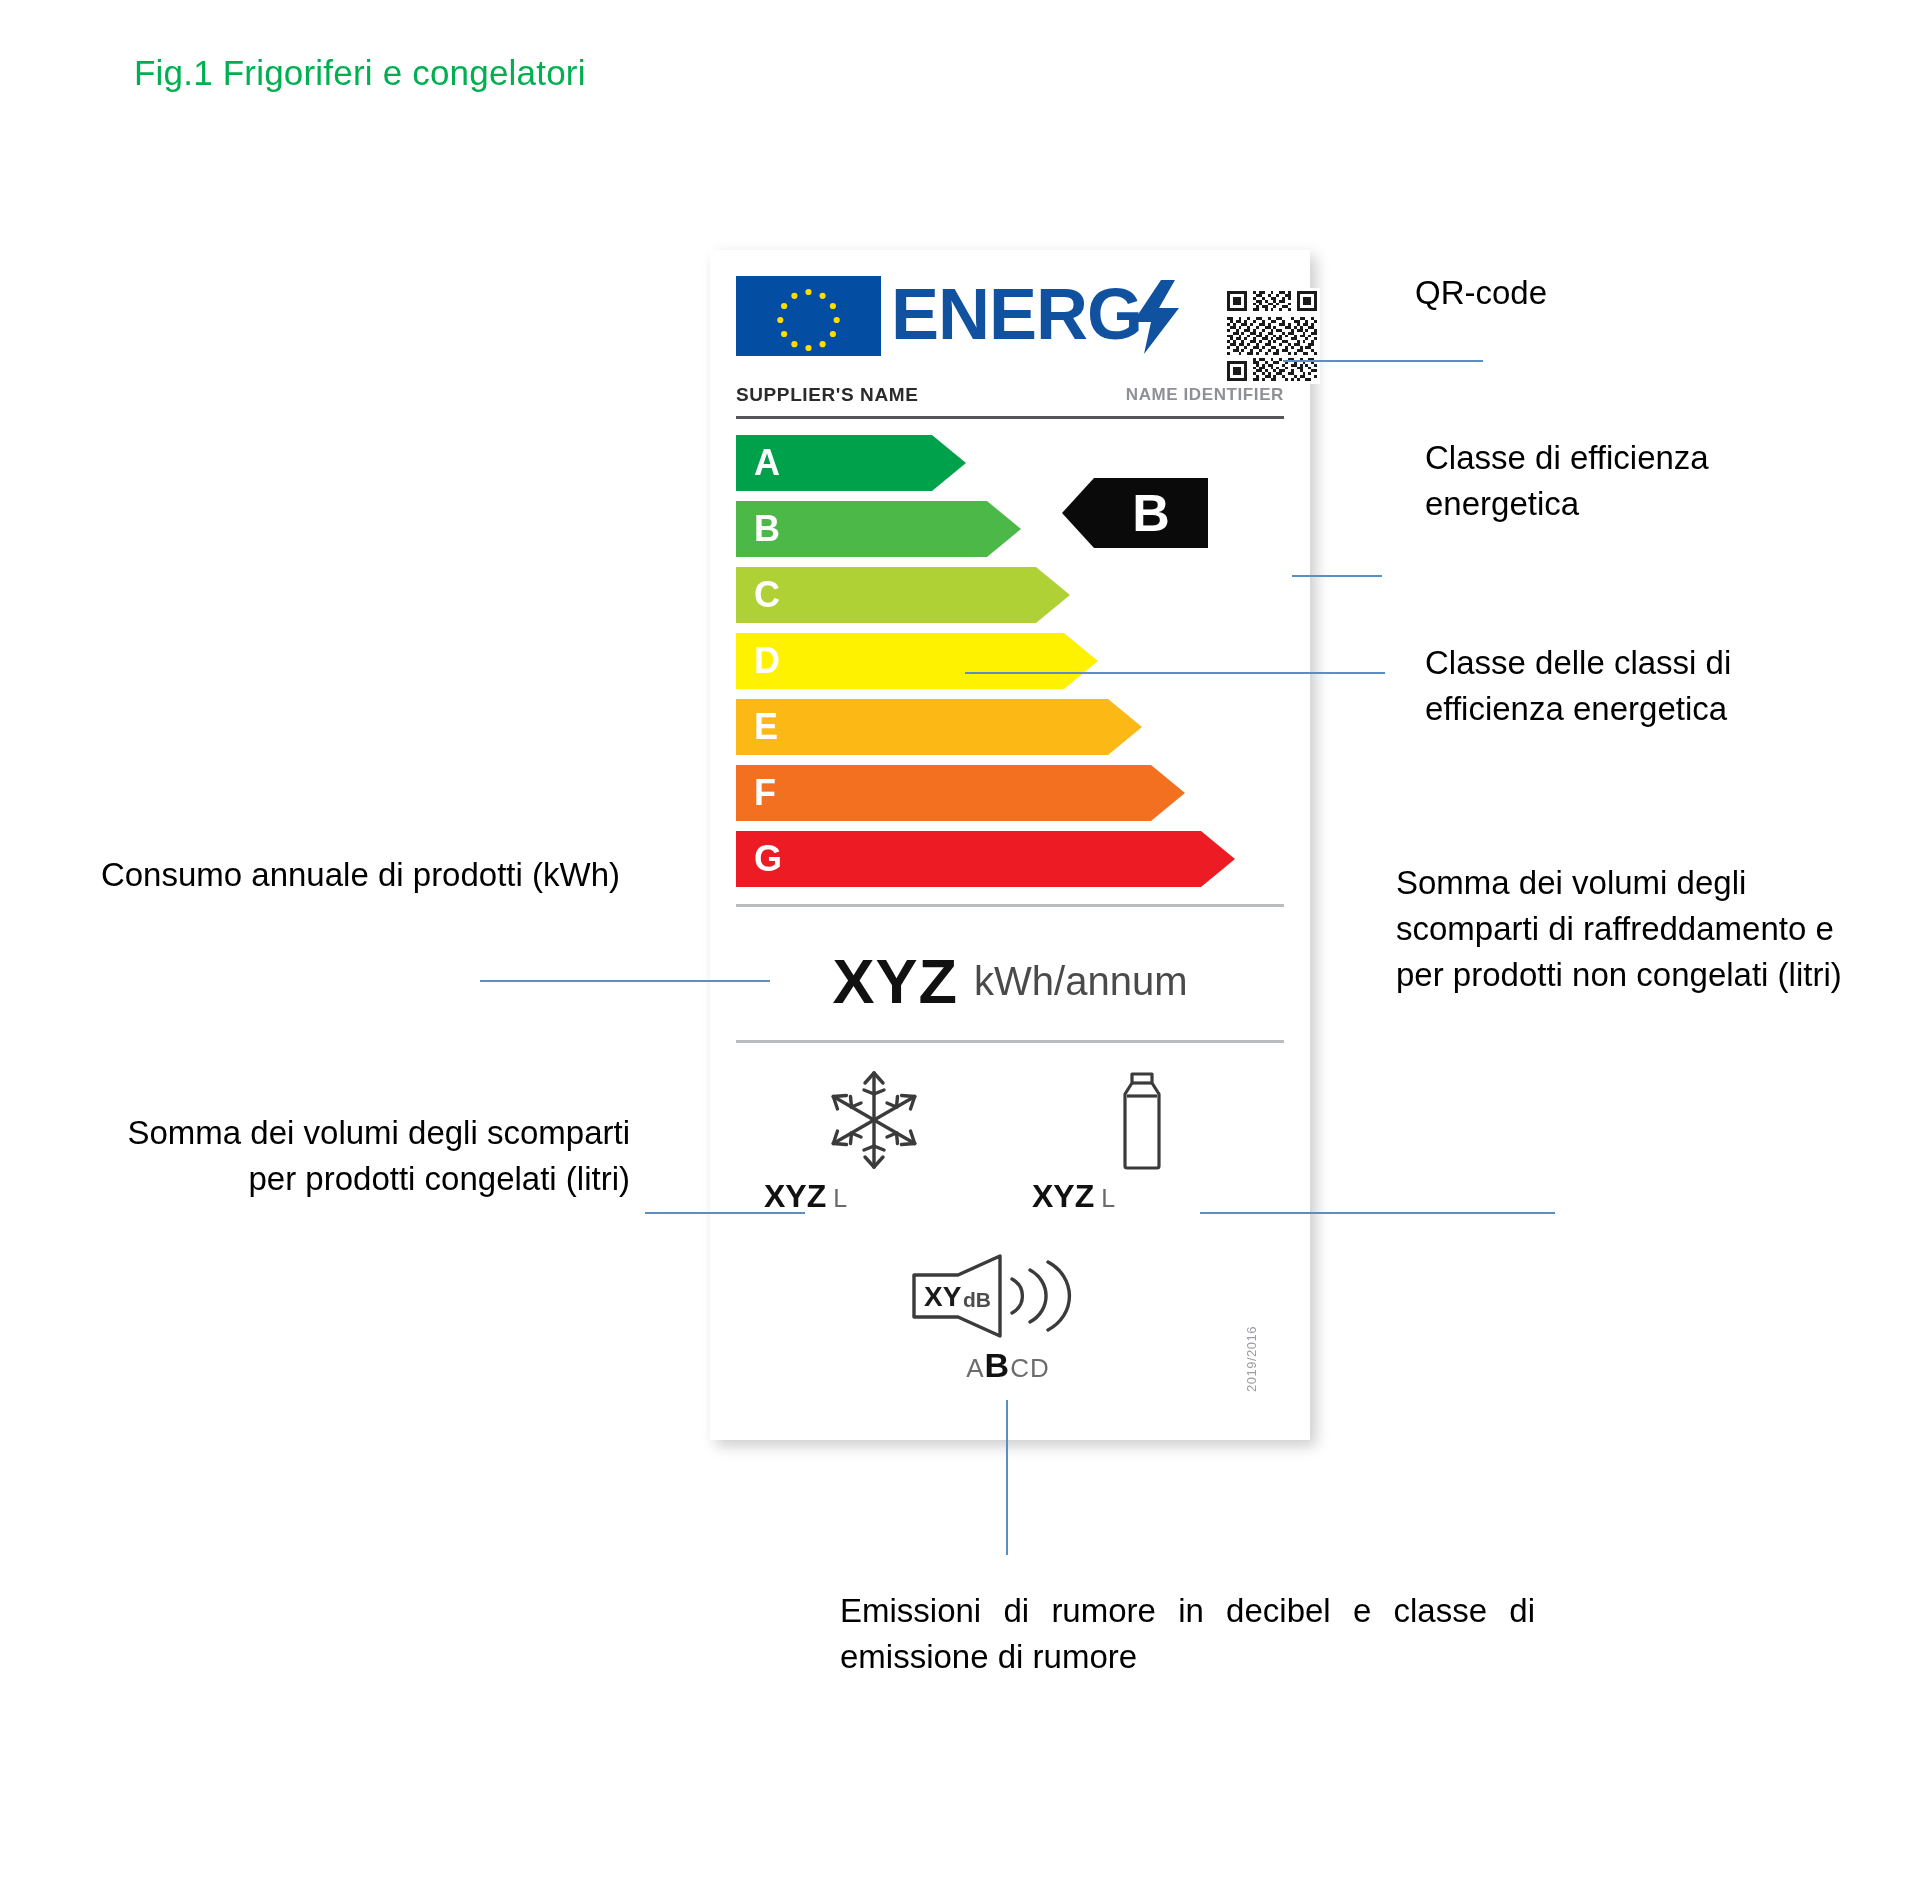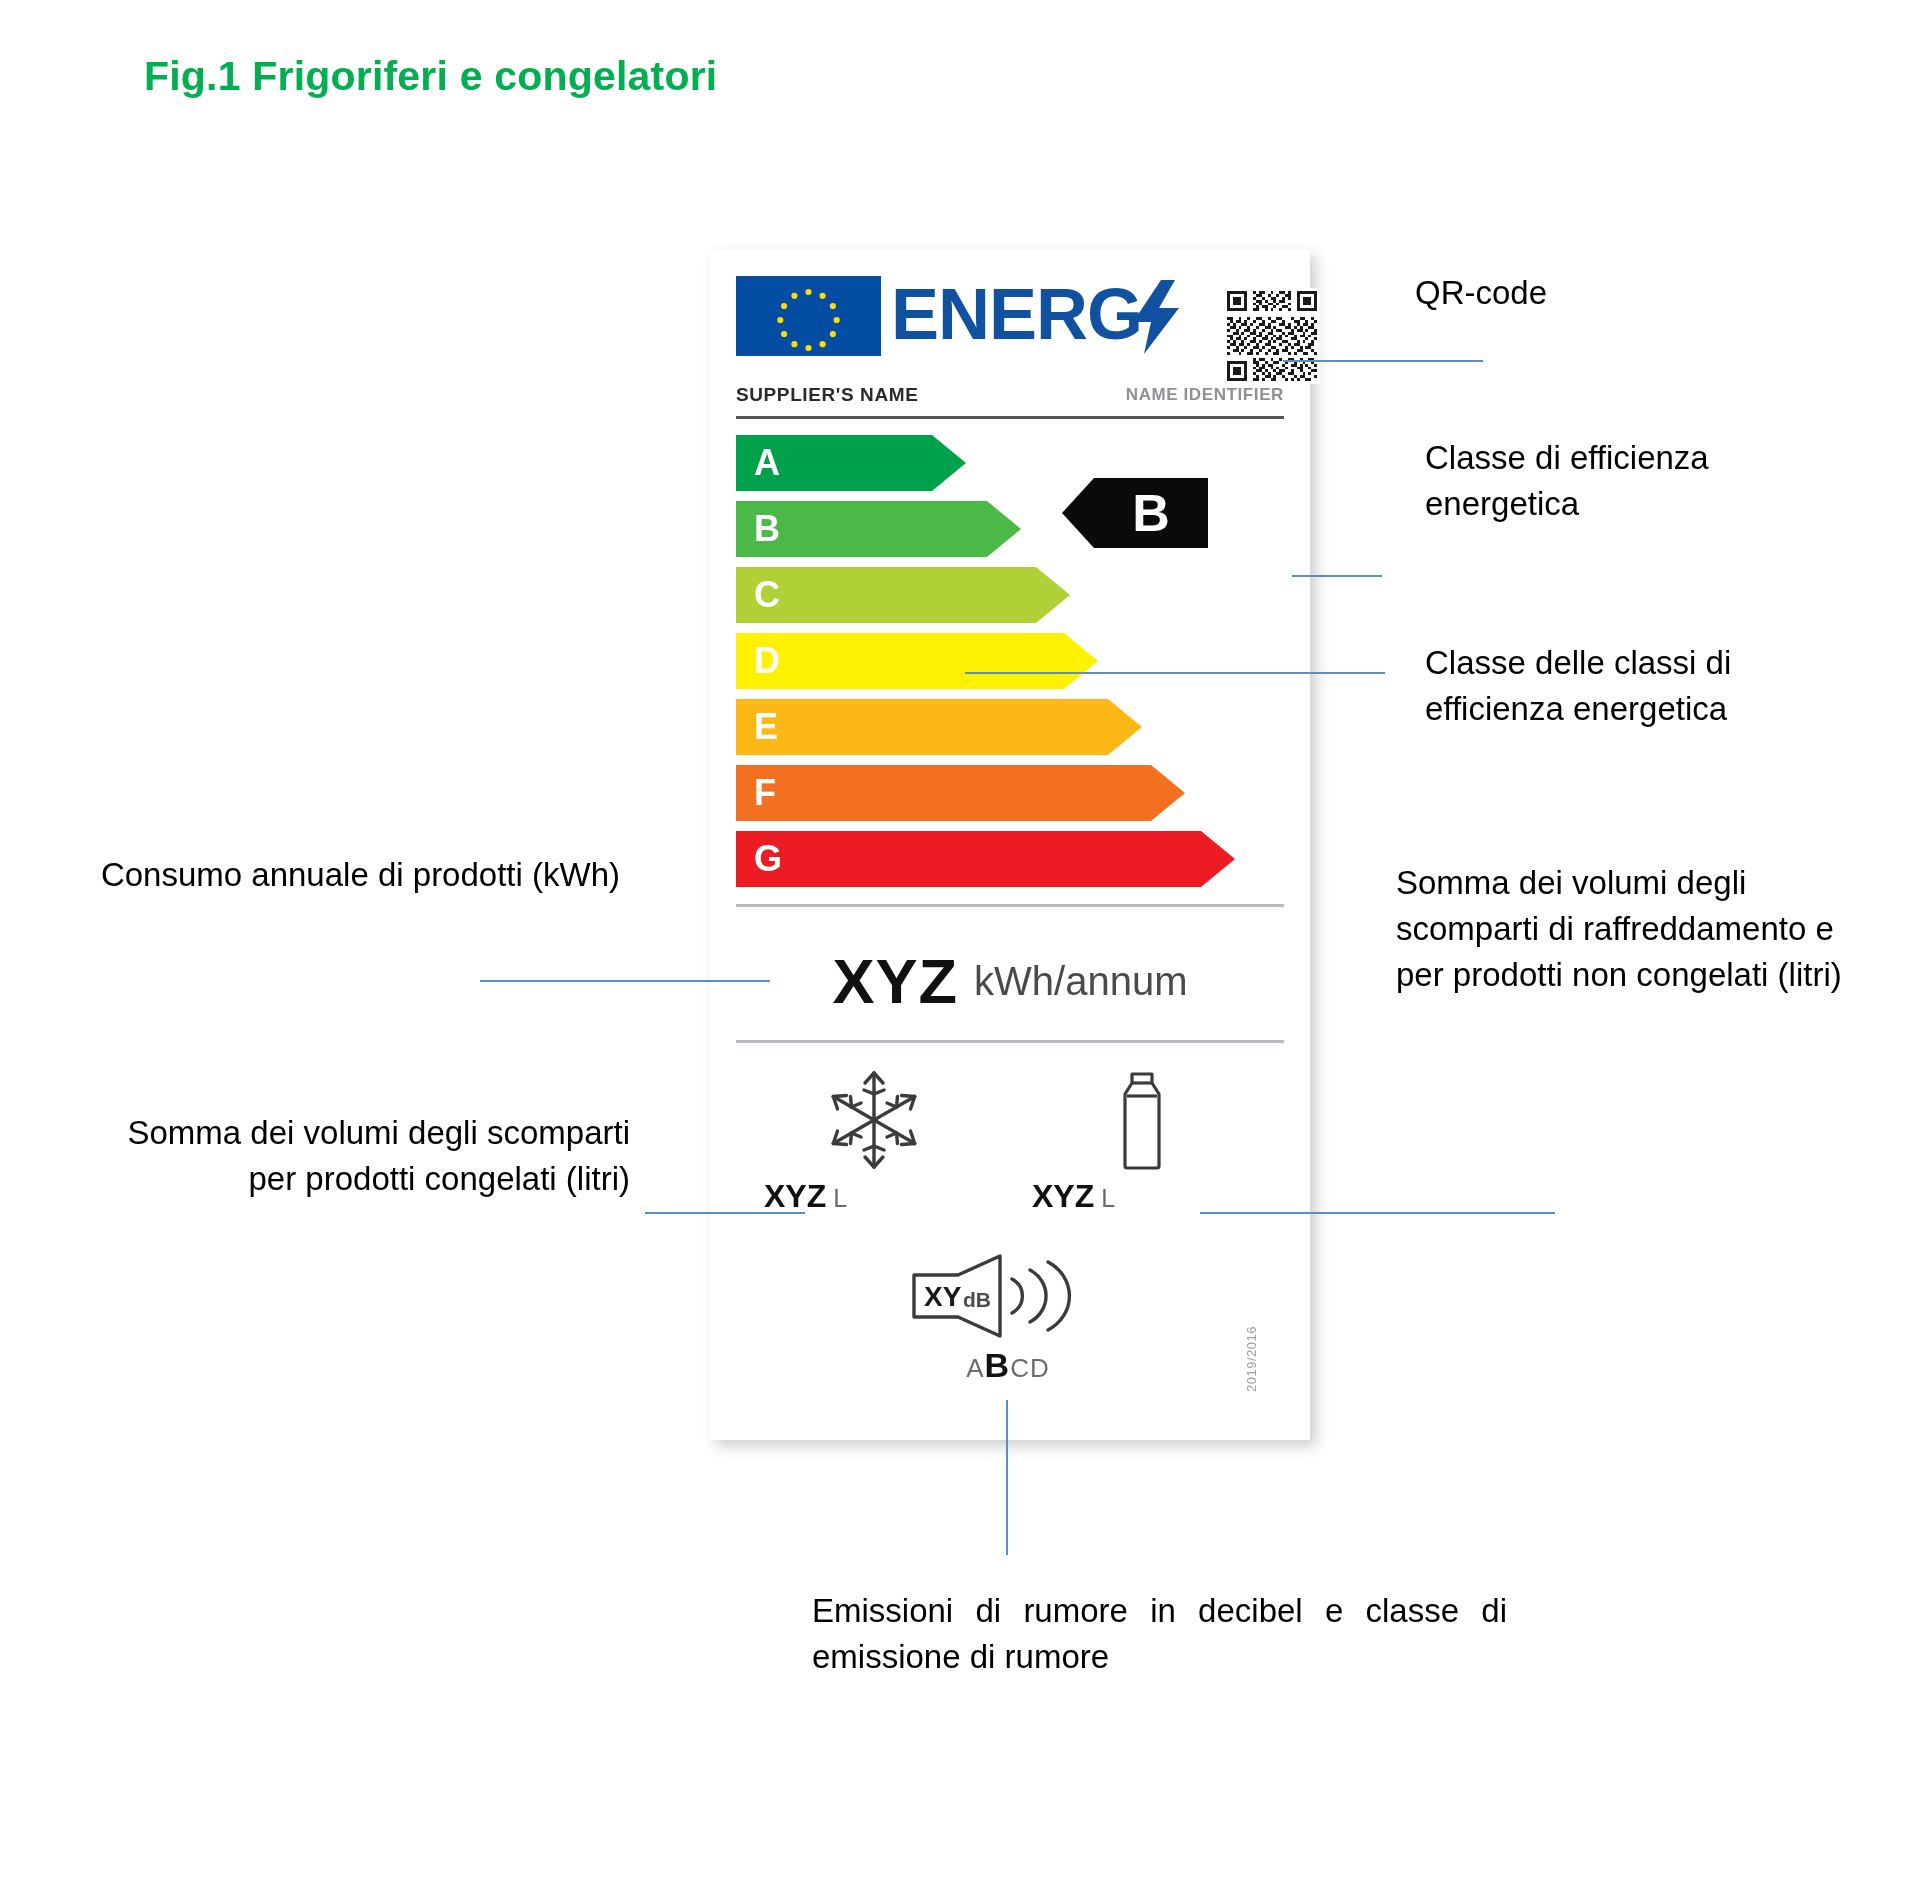--- a/index.html
+++ b/index.html
@@ -12,8 +12,8 @@
     overflow:hidden;
   }
   .fig-title{
-    position:absolute;left:144px;top:53px;
-    font-size:41px;font-weight:bold;color:#00b050;
+    position:absolute;left:134px;top:53px;
+    font-size:35px;font-weight:normal;color:#00b050;
     letter-spacing:.2px;white-space:nowrap;
   }
 

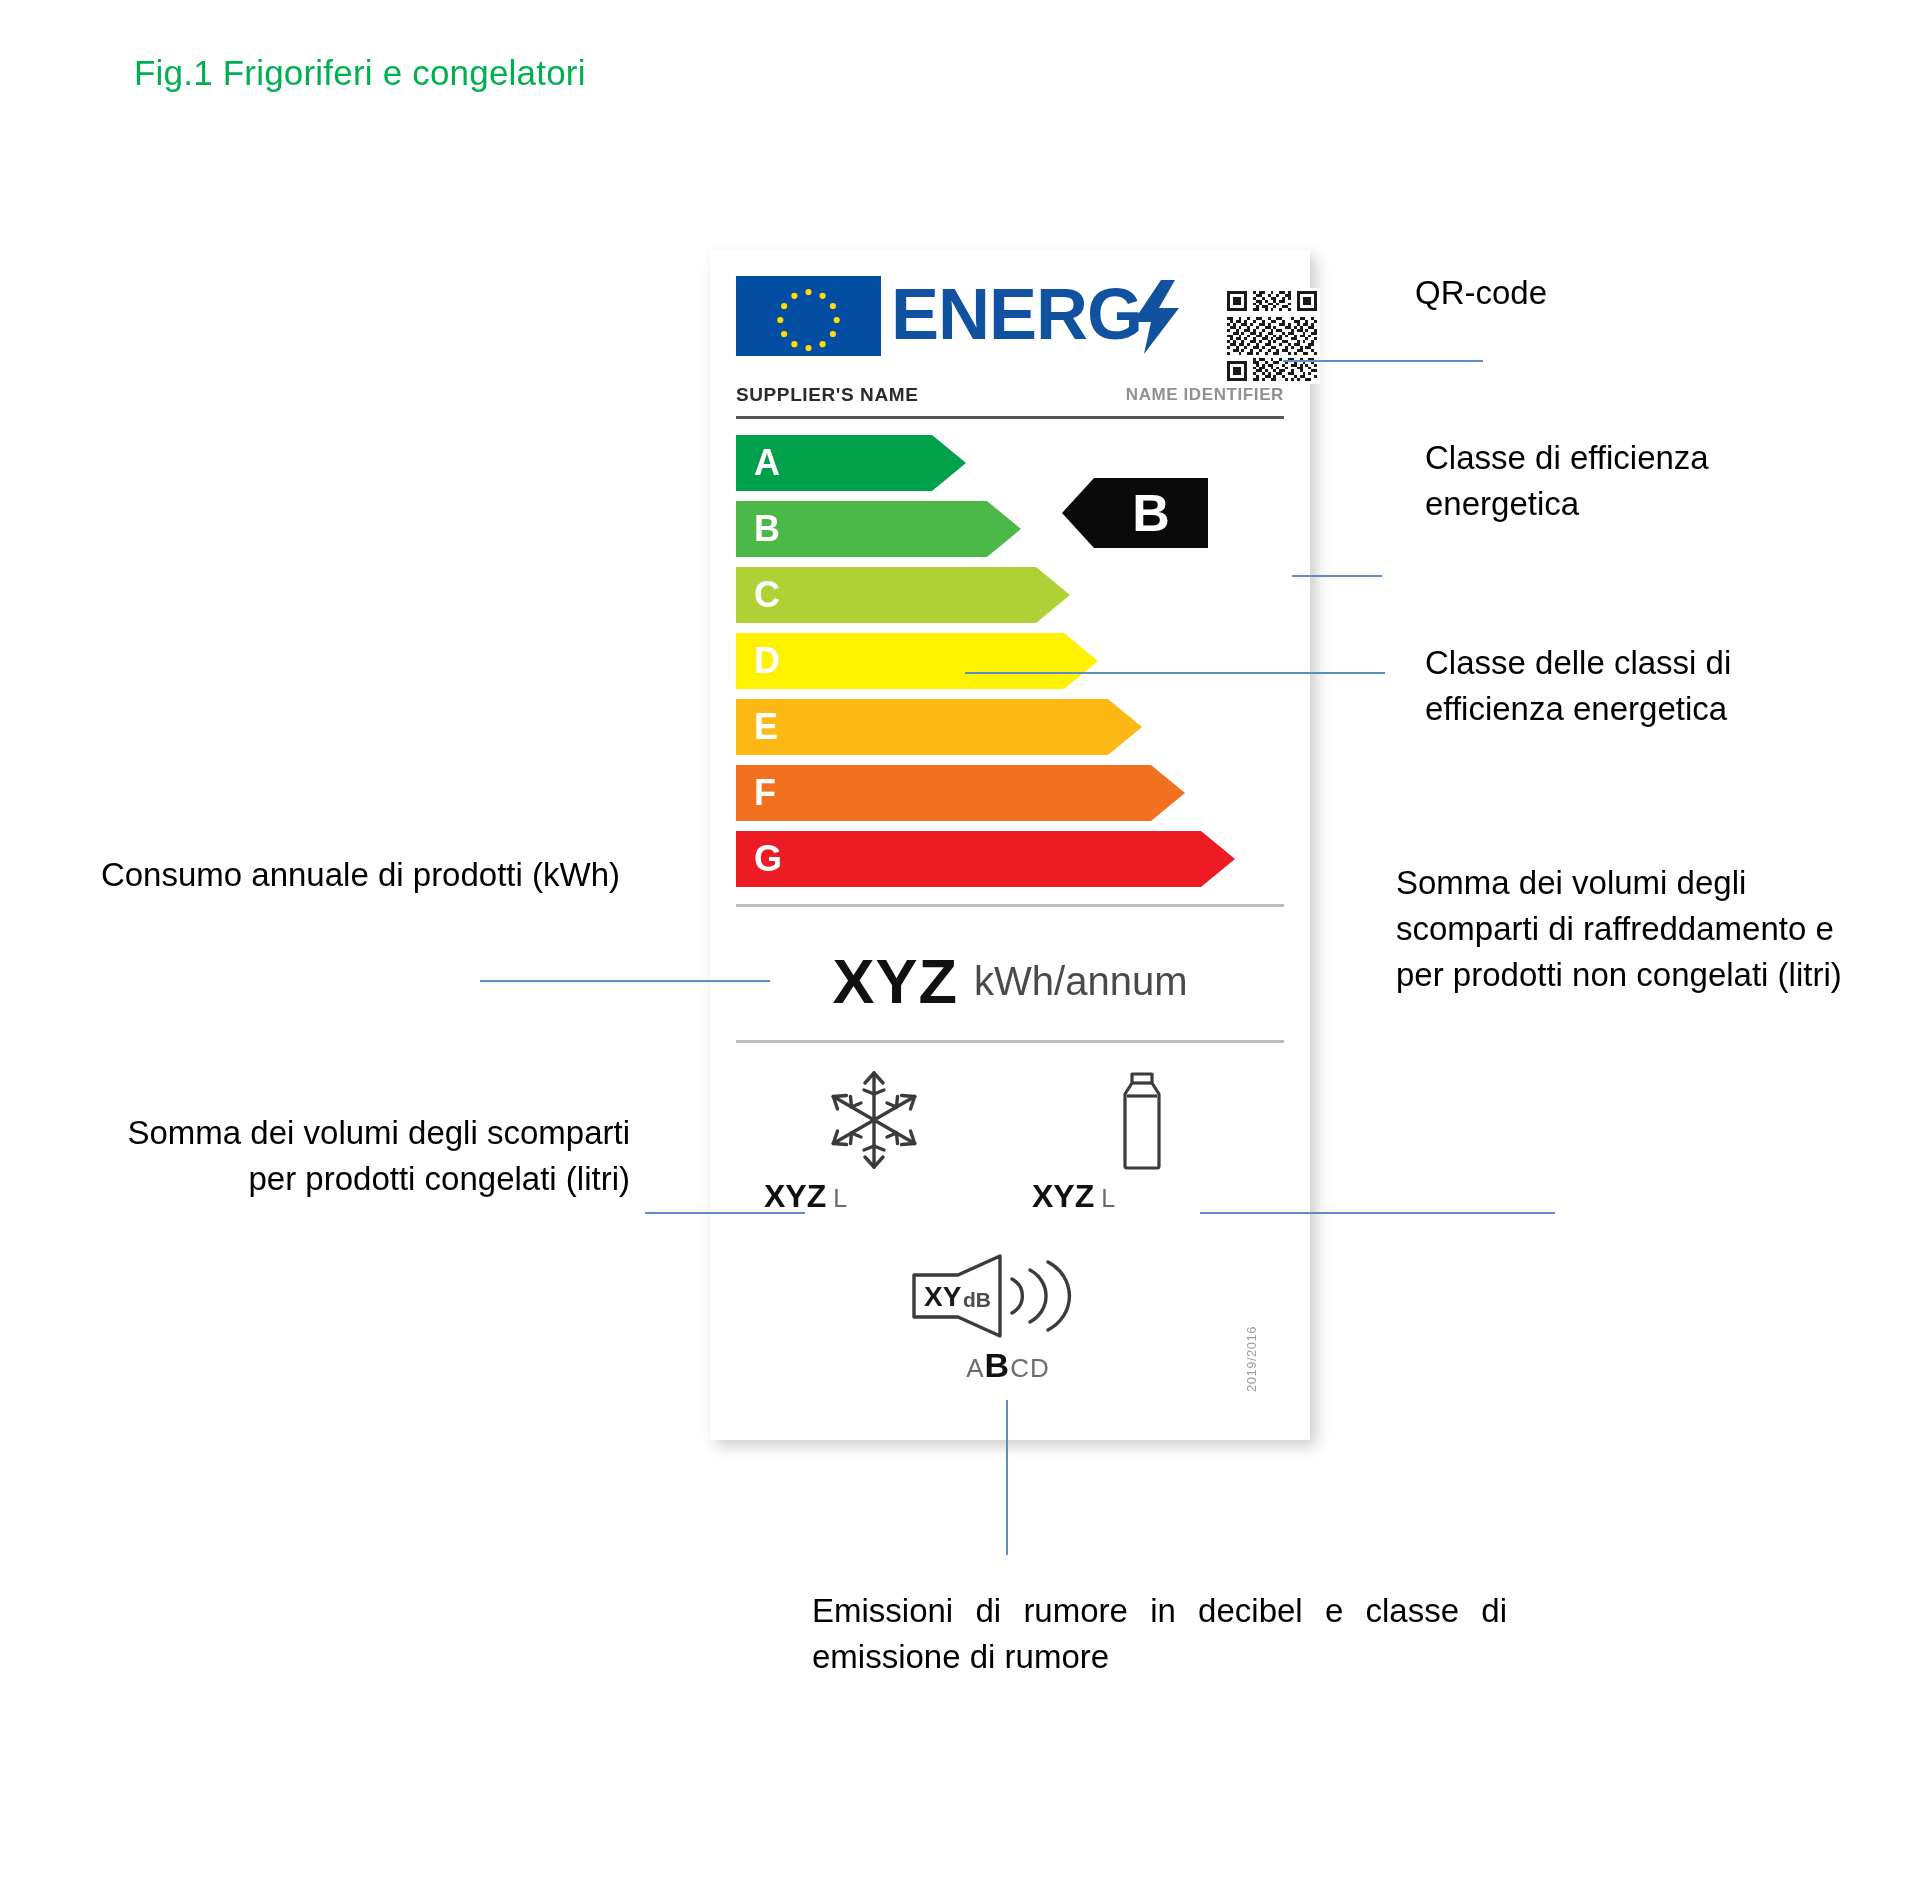--- a/index.html
+++ b/index.html
@@ -568,7 +568,7 @@
 <div class="ann r" style="left:120px;top:1110px;width:510px;">Somma dei volumi degli scomparti per prodotti congelati (litri)</div>
 <div class="leader" style="left:645px;top:1212px;width:160px;"></div>
 
-<div class="ann j" style="left:812px;top:1588px;width:695px;">Emissioni di rumore in decibel e classe di emissione di rumore</div>
+<div class="ann j" style="left:840px;top:1588px;width:695px;">Emissioni di rumore in decibel e classe di emissione di rumore</div>
 <div class="leader v" style="left:1006px;top:1400px;width:2px;height:155px;"></div>
 
 </body></html>

